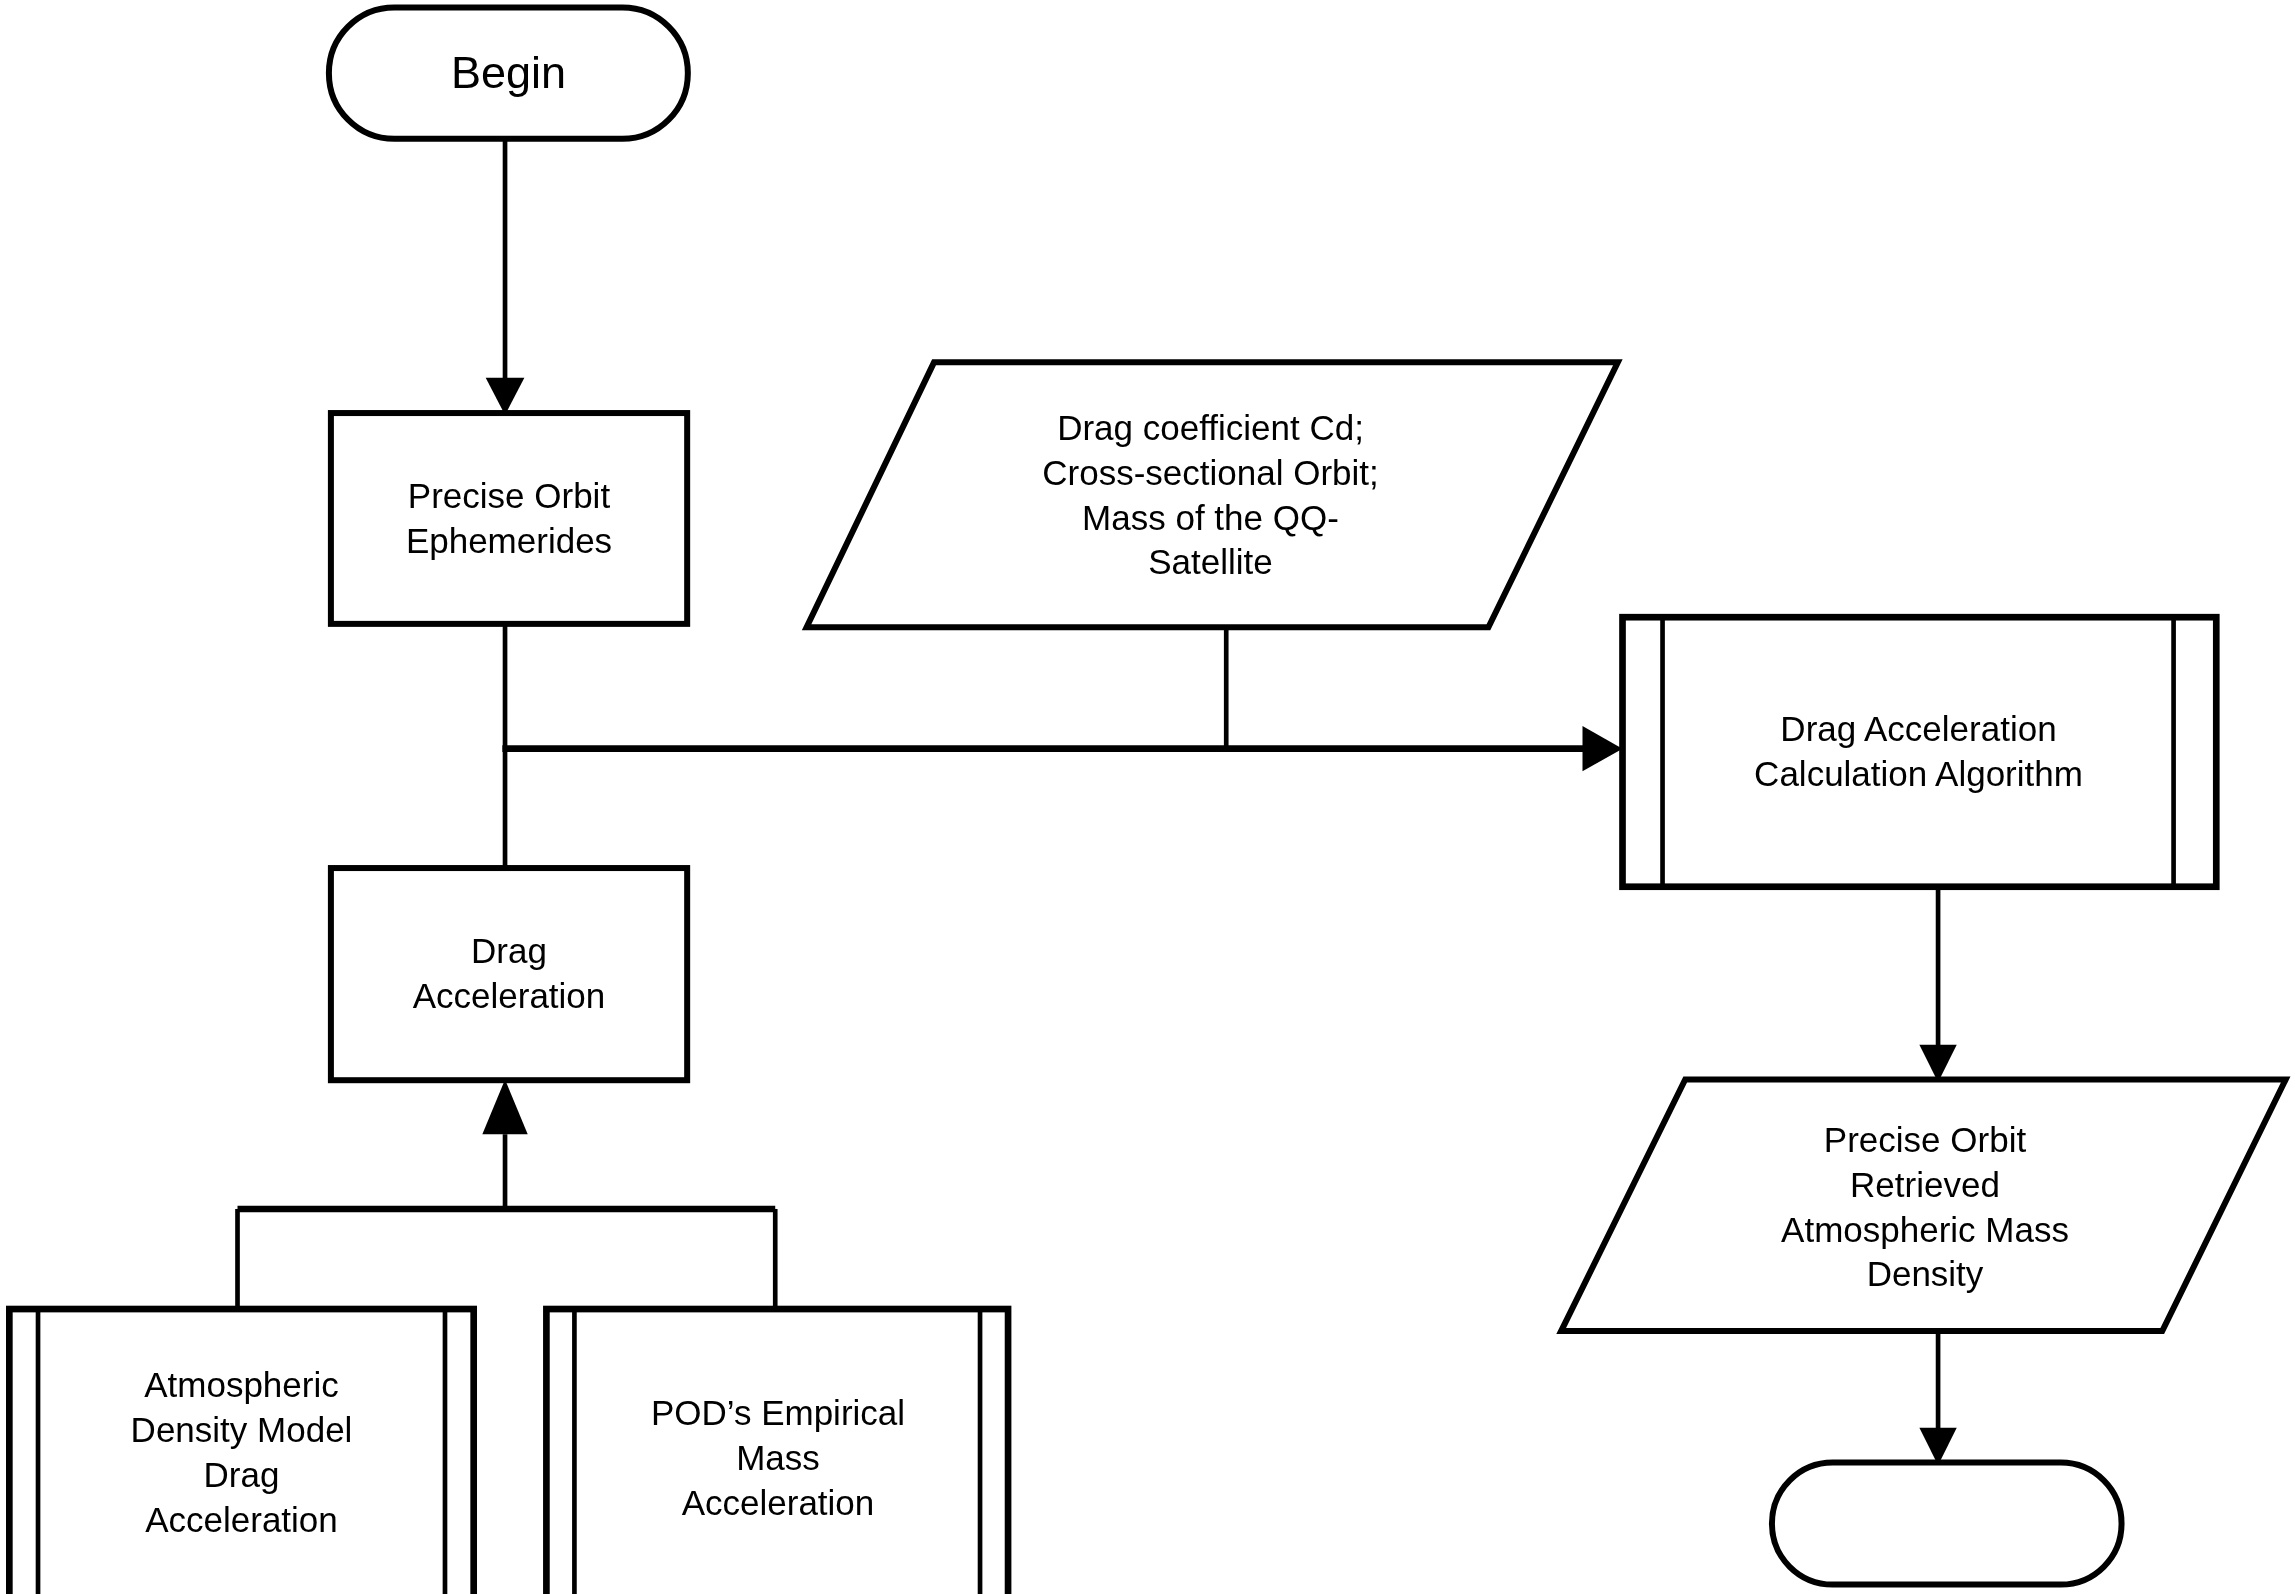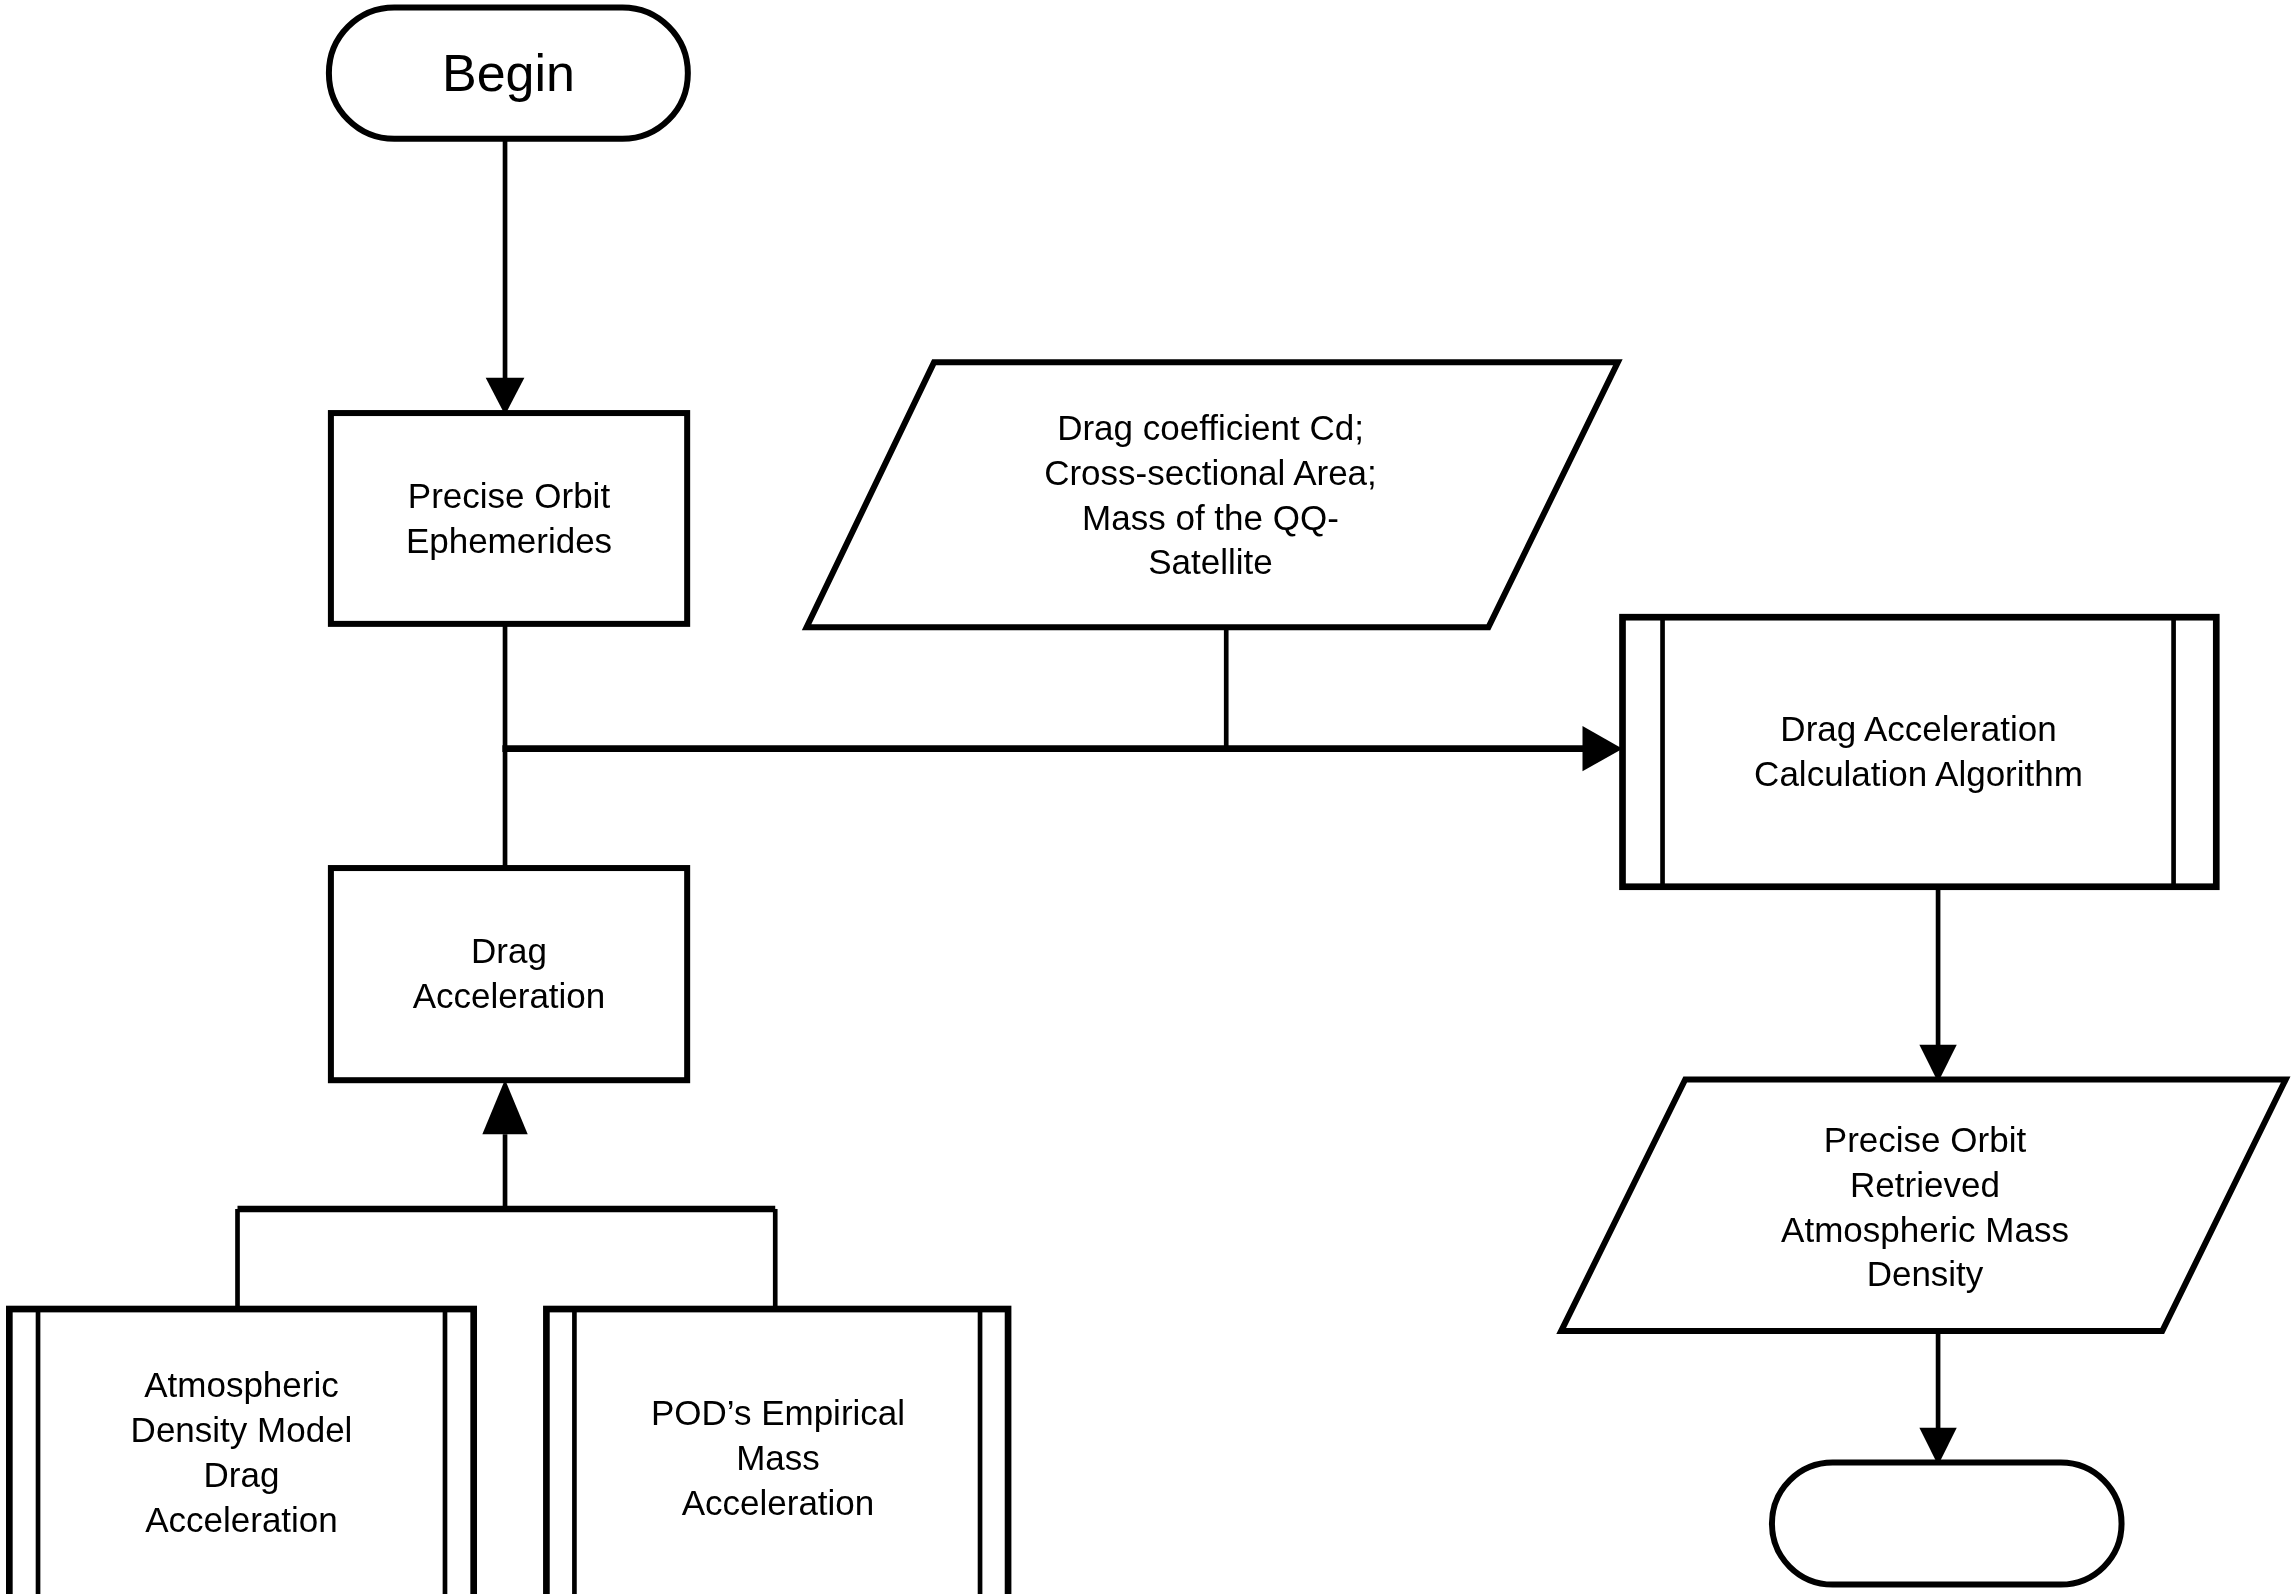--- a/index.html
+++ b/index.html
@@ -37,7 +37,7 @@
     white-space: pre-line;
     pointer-events: none;
   }
-  .lbl-terminator { font-size: 52px; }
+  .lbl-terminator { font-size: 45px; }
   .lbl-process    { font-size: 35px; }
   .lbl-io         { font-size: 35px; }
   .lbl-predef     { font-size: 35px; }

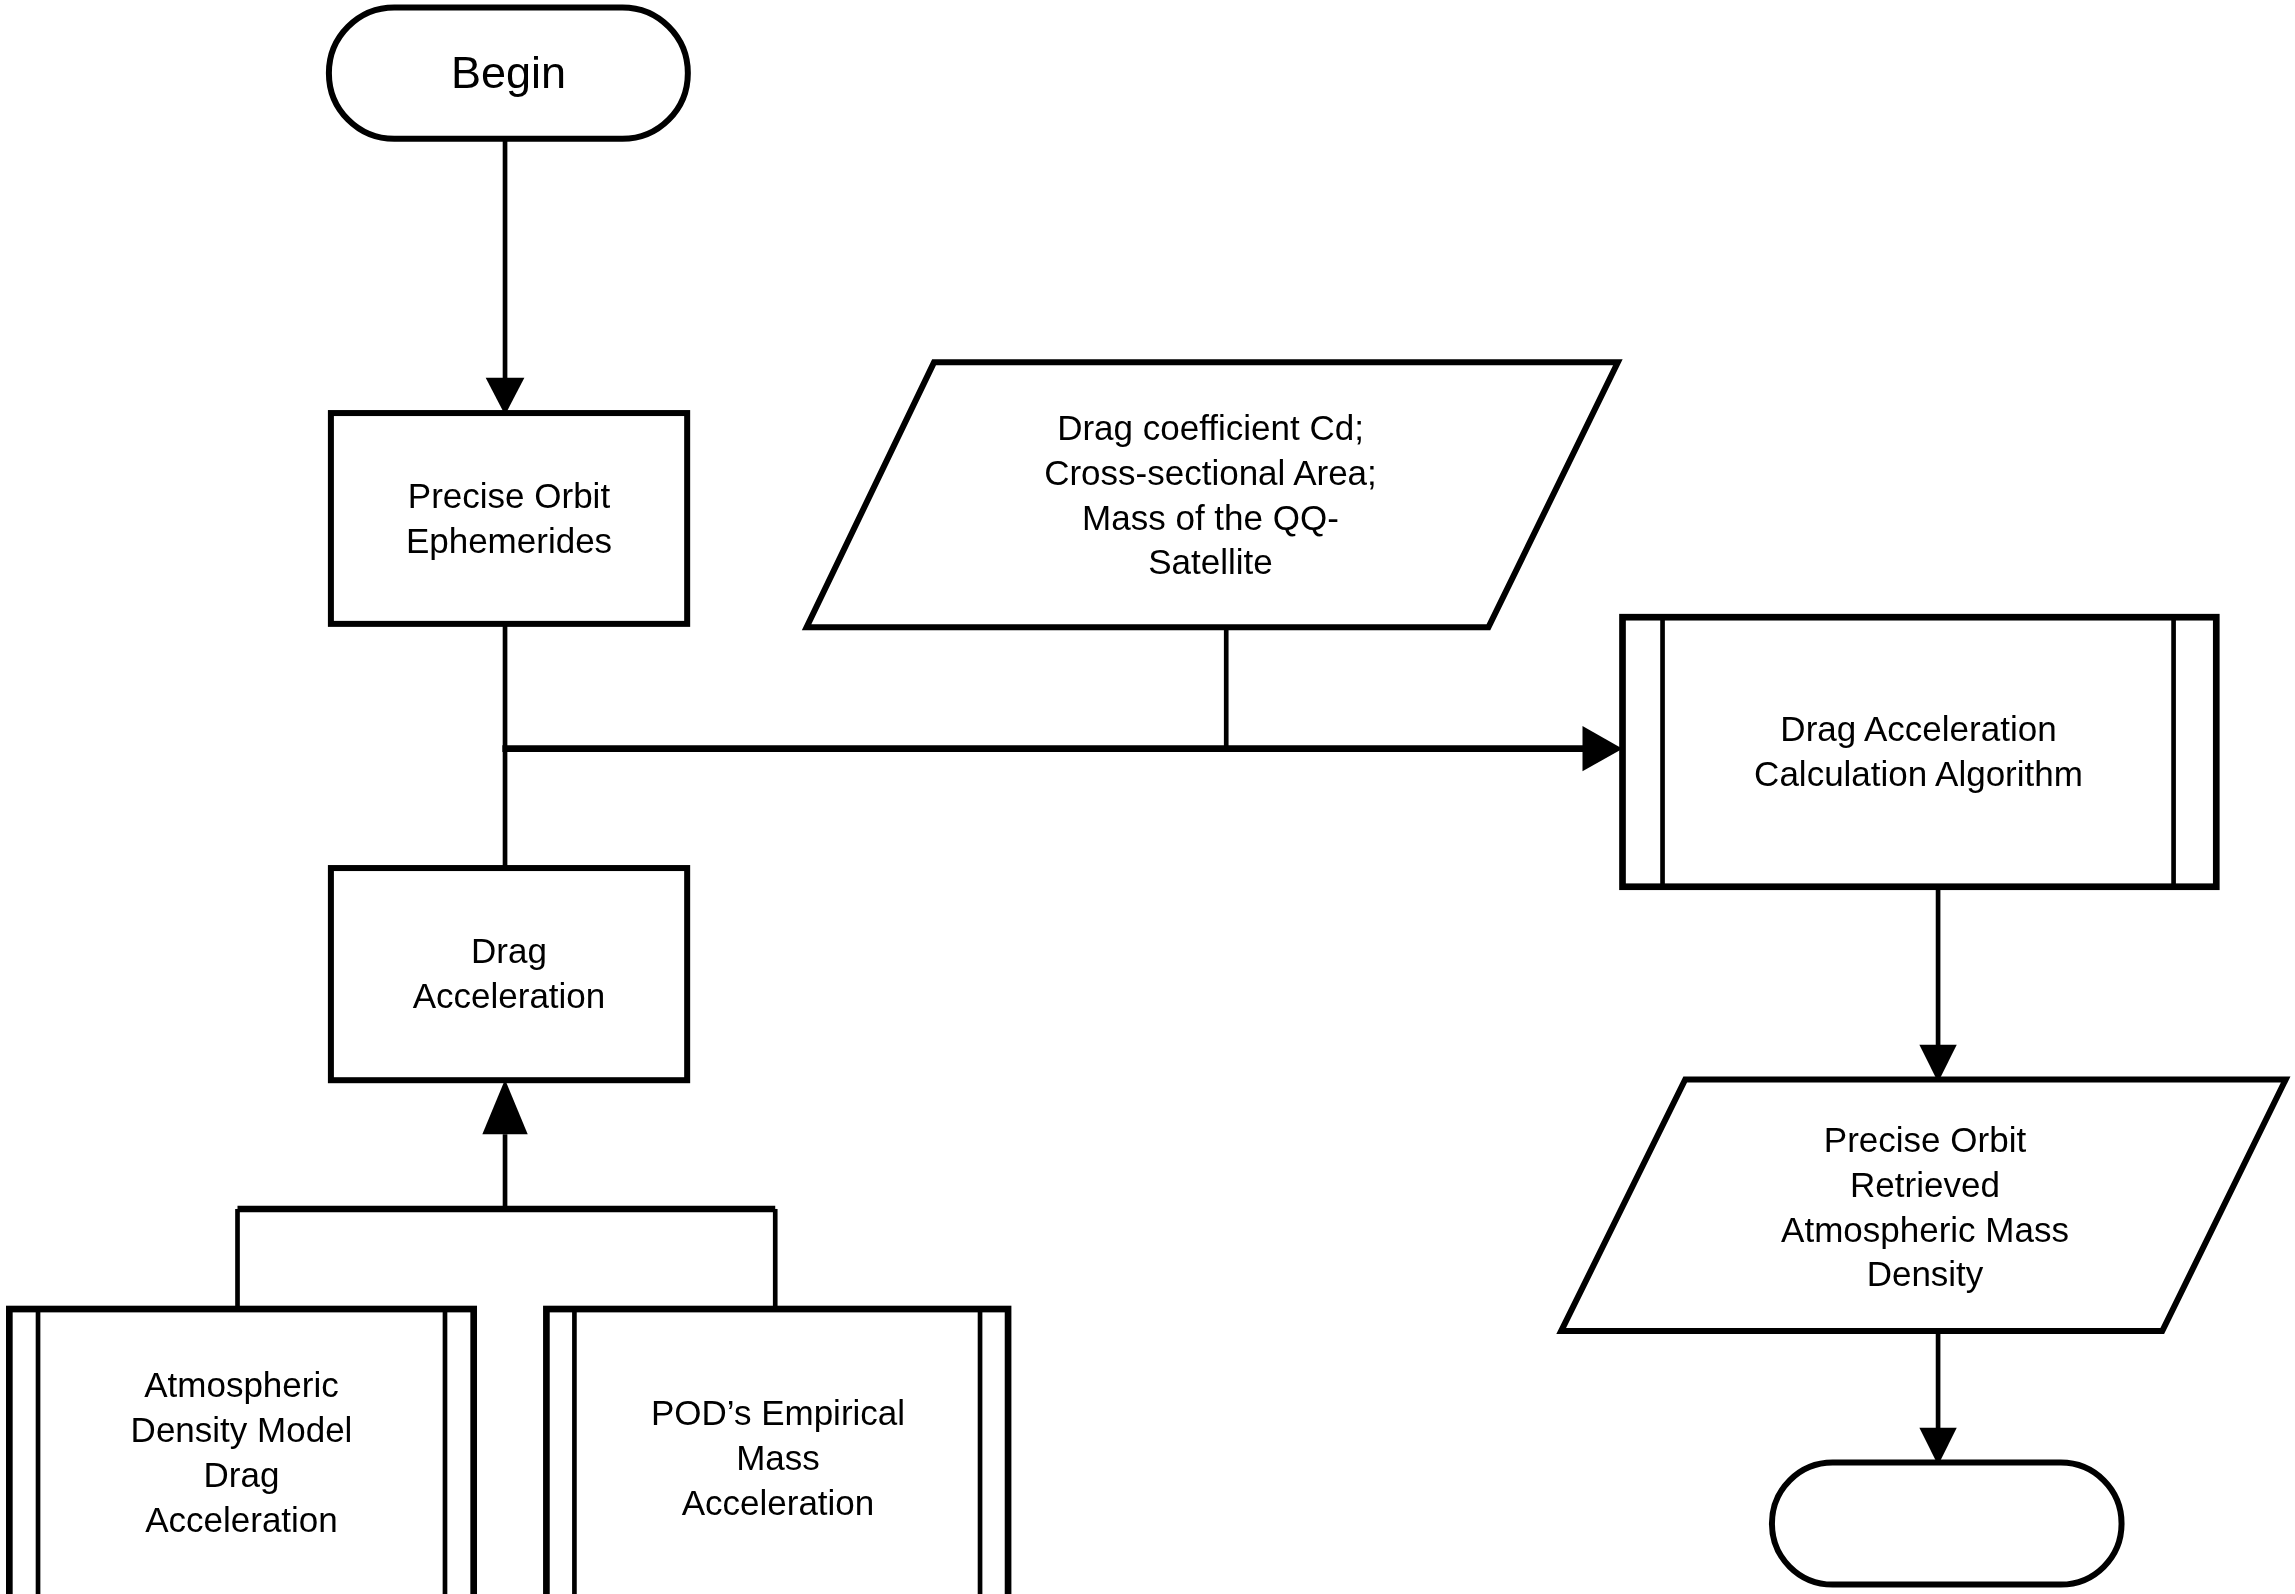--- a/index.html
+++ b/index.html
@@ -114,7 +114,7 @@
 Ephemerides</div>
 
   <div class="node-label lbl-io" style="left:827px; top:367px; width:767px; height:257px;">Drag coefficient Cd;
-Cross-sectional Area;
+Cross-sectional Orbit;
 Mass of the QQ-
 Satellite</div>
 

